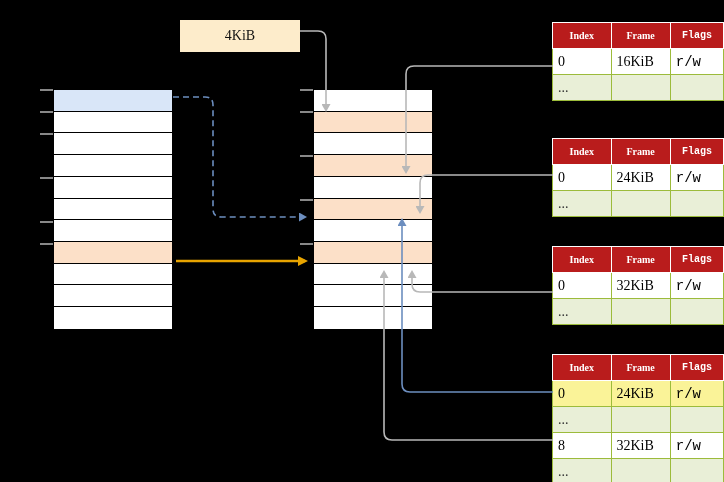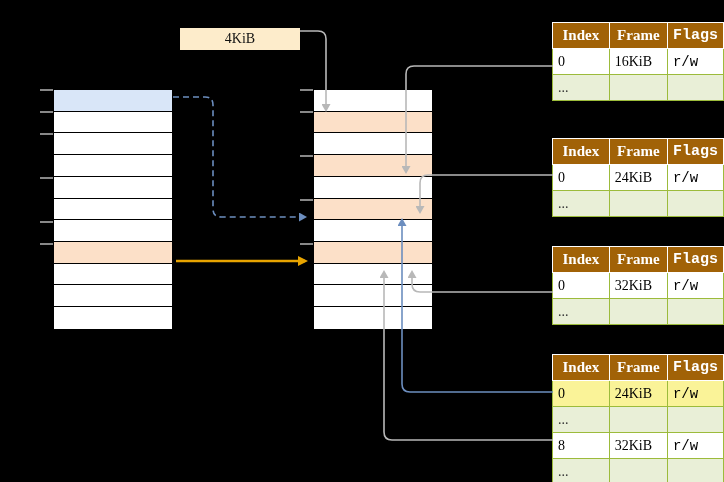--- a/index.html
+++ b/index.html
@@ -42,7 +42,7 @@
 
 <div id="root">
 
-  <div class="kib-label" style="left:180px;top:28px;width:120px;height:22px;">4KiB</div>
+  <div class="kib-label" style="left:180px;top:20px;width:120px;height:32px;">4KiB</div>
 
   <div class="memcol" id="left-col" style="left:53px;top:89px;width:120px;height:242px;">
       <div class="memrow blue" style="height: 21.7273px;"></div>

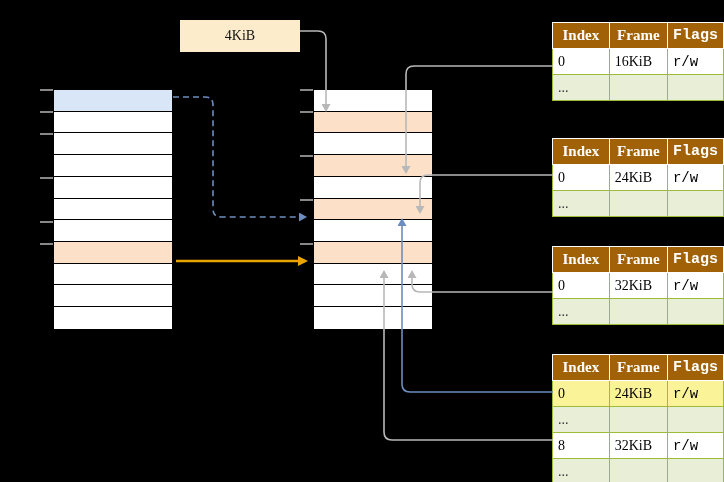--- a/index.html
+++ b/index.html
@@ -25,7 +25,7 @@
           background:#fff;font-size:14px;}
   .ptable td,.ptable th{border:1px solid #9cbb3b;box-sizing:border-box;
           padding:1px 5px;height:26px;text-align:left;font-weight:normal;}
-  .ptable th{background:#a16207;color:#fff;font-weight:bold;font-size:15px;
+  .ptable th{background:#b91c1c;color:#fff;font-weight:bold;font-size:10px;
           text-align:center;border-color:#fff;}
   .ptable tr.alt td{background:#e9efd7;color:#333;}
   .ptable td.hl{background:#faf398;}

